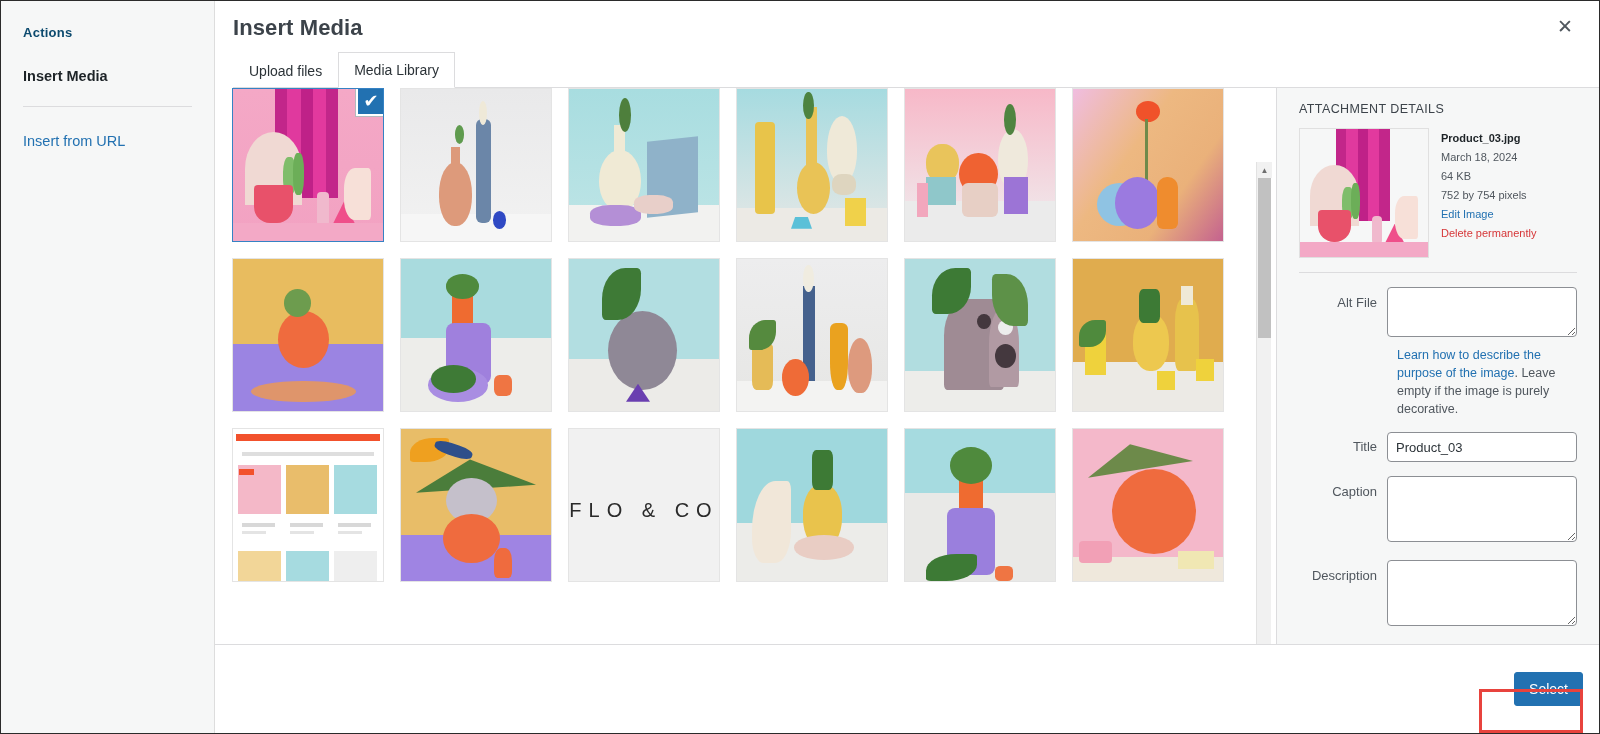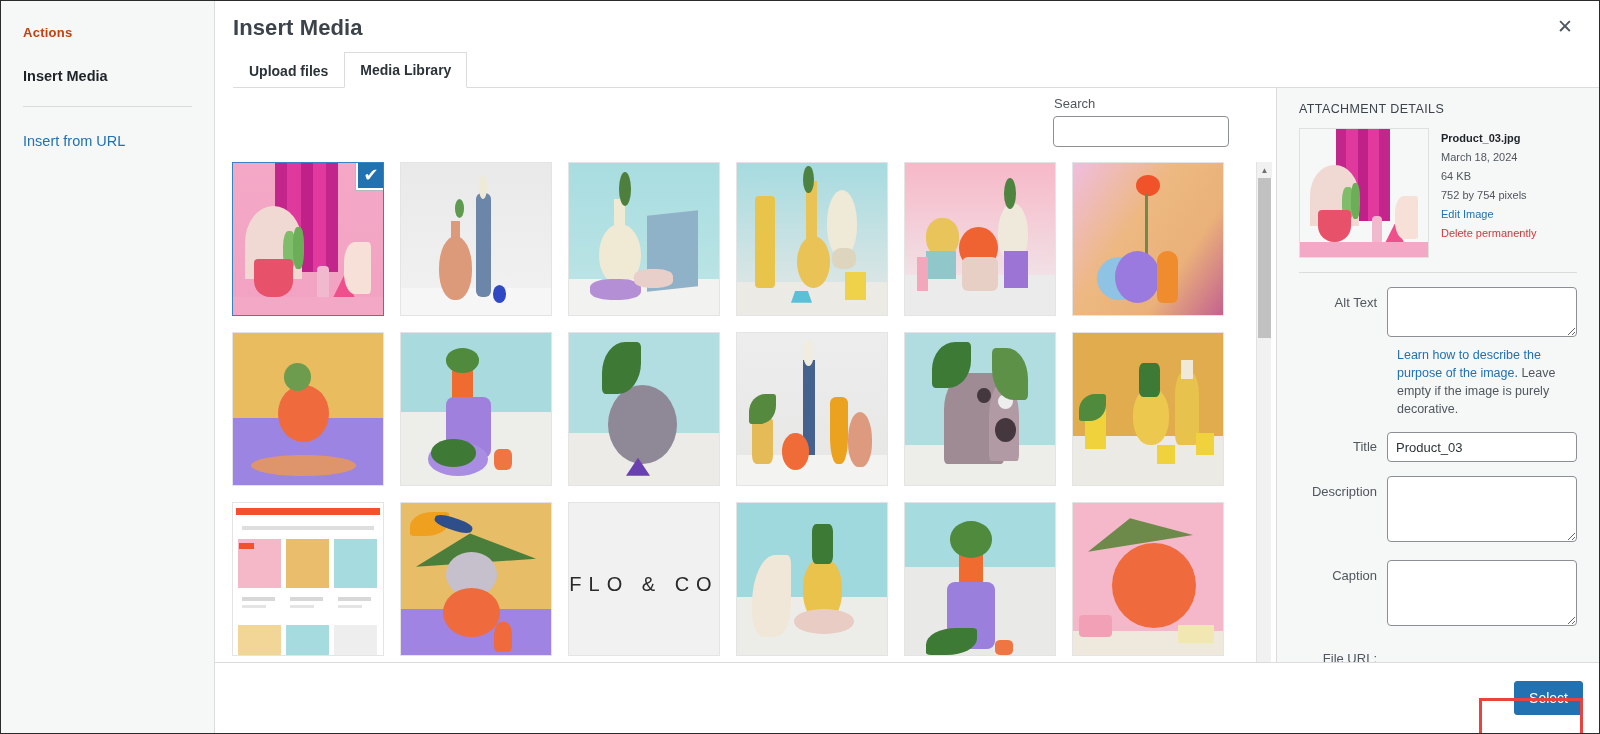--- a/index.html
+++ b/index.html
@@ -37,7 +37,7 @@
   .sidebar-heading {
     font-size: 13px;
     font-weight: bold;
-    color: #c2410c;
+    color: #0c4a6e;
     letter-spacing: .02em;
     margin: 6px 0 0 0;
   }

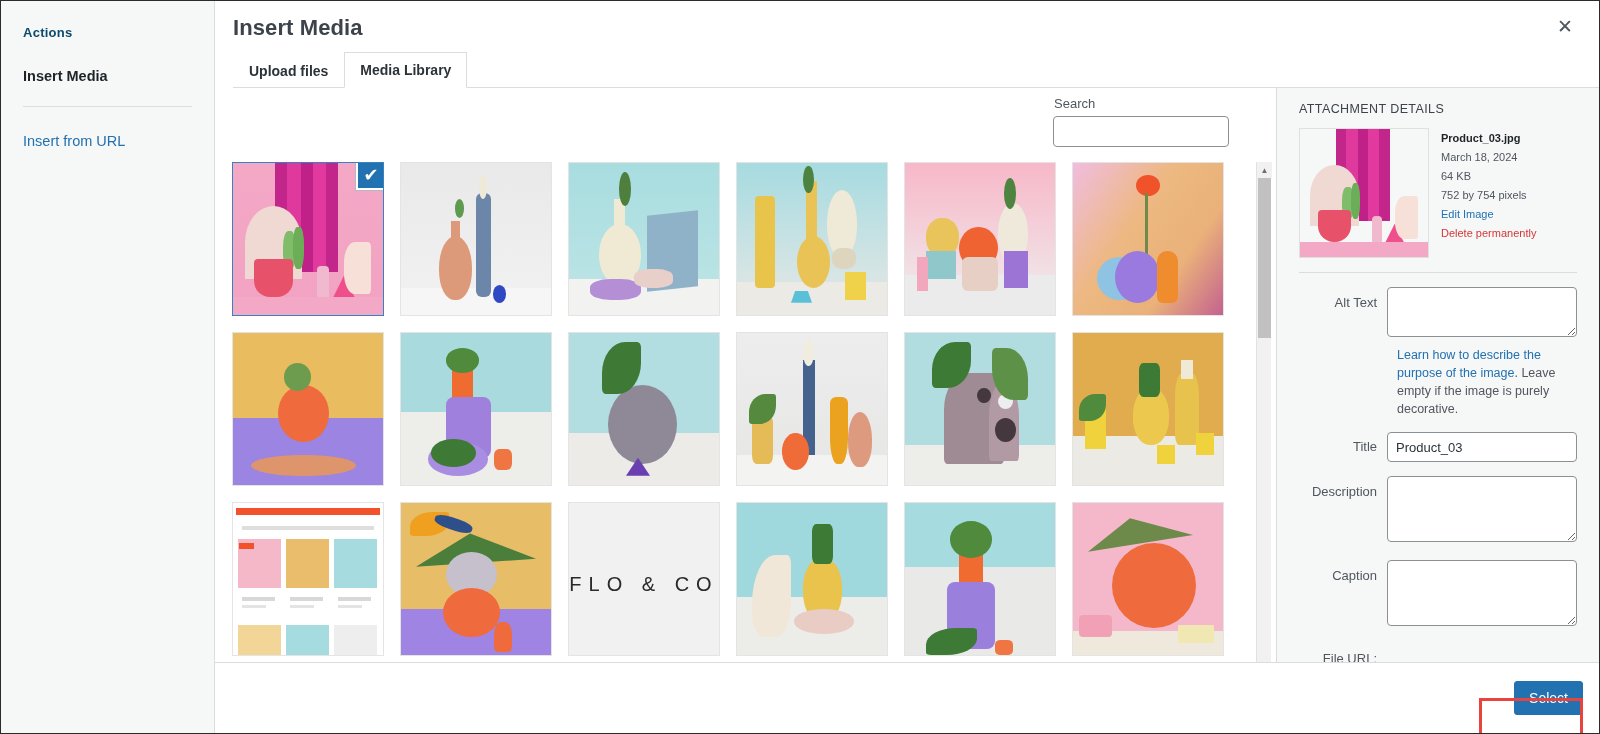--- a/index.html
+++ b/index.html
@@ -114,7 +114,6 @@
     bottom: -1px;
     cursor: pointer;
     background: transparent;
-    font-weight: bold;
   }
   .tab.active {
     background: #fff;

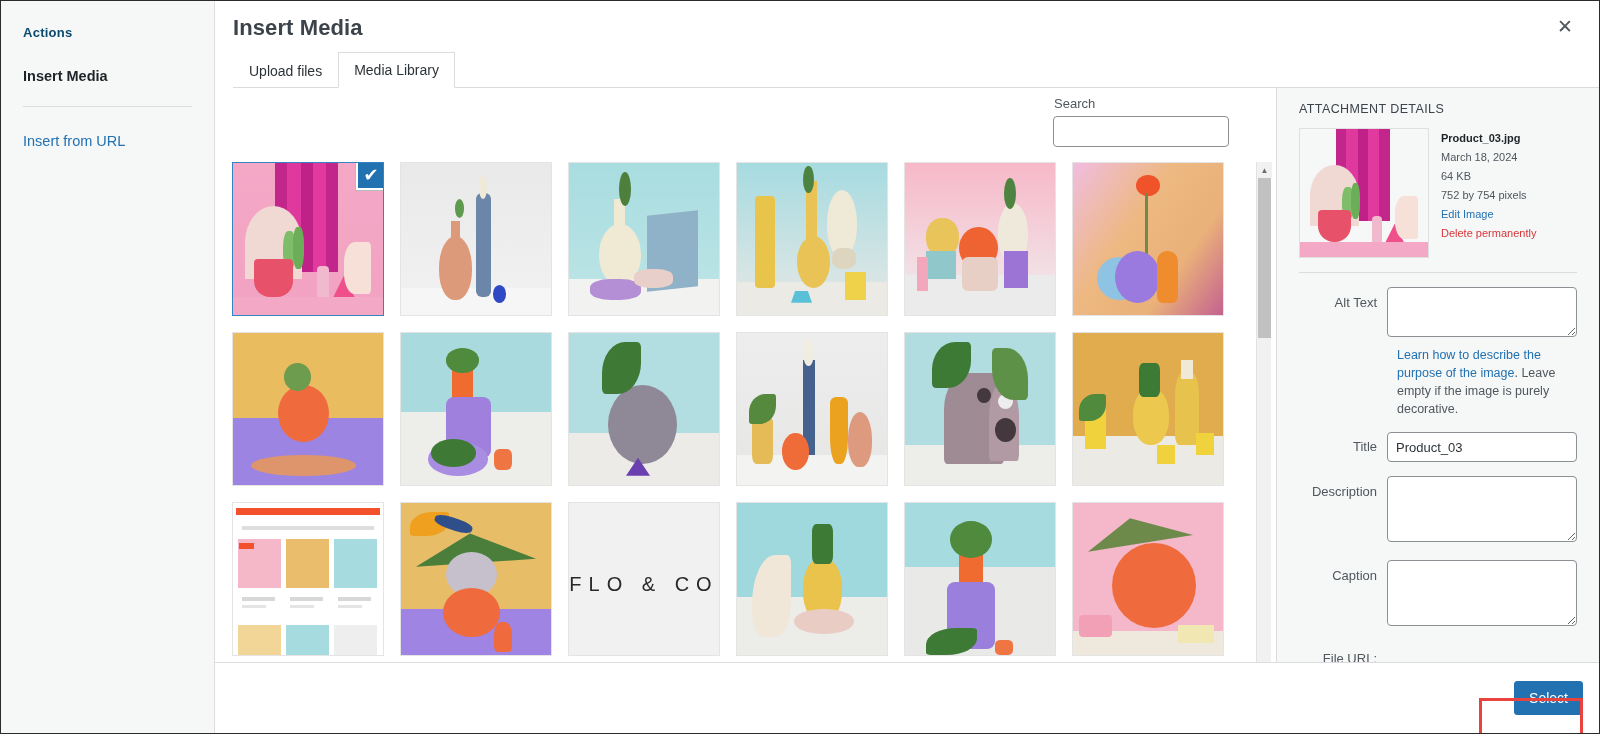--- a/index.html
+++ b/index.html
@@ -383,12 +383,6 @@
       <div class="browse">
 
         <div class="attachments-pane">
-          <div class="toolbar">
-            <div class="search-wrap">
-              <label class="search-label">Search</label>
-              <input class="search-input" type="text" placeholder="" style="">
-            </div>
-          </div>
 
           <div class="grid-scroll">
             <div class="grid" id="attachments-grid">

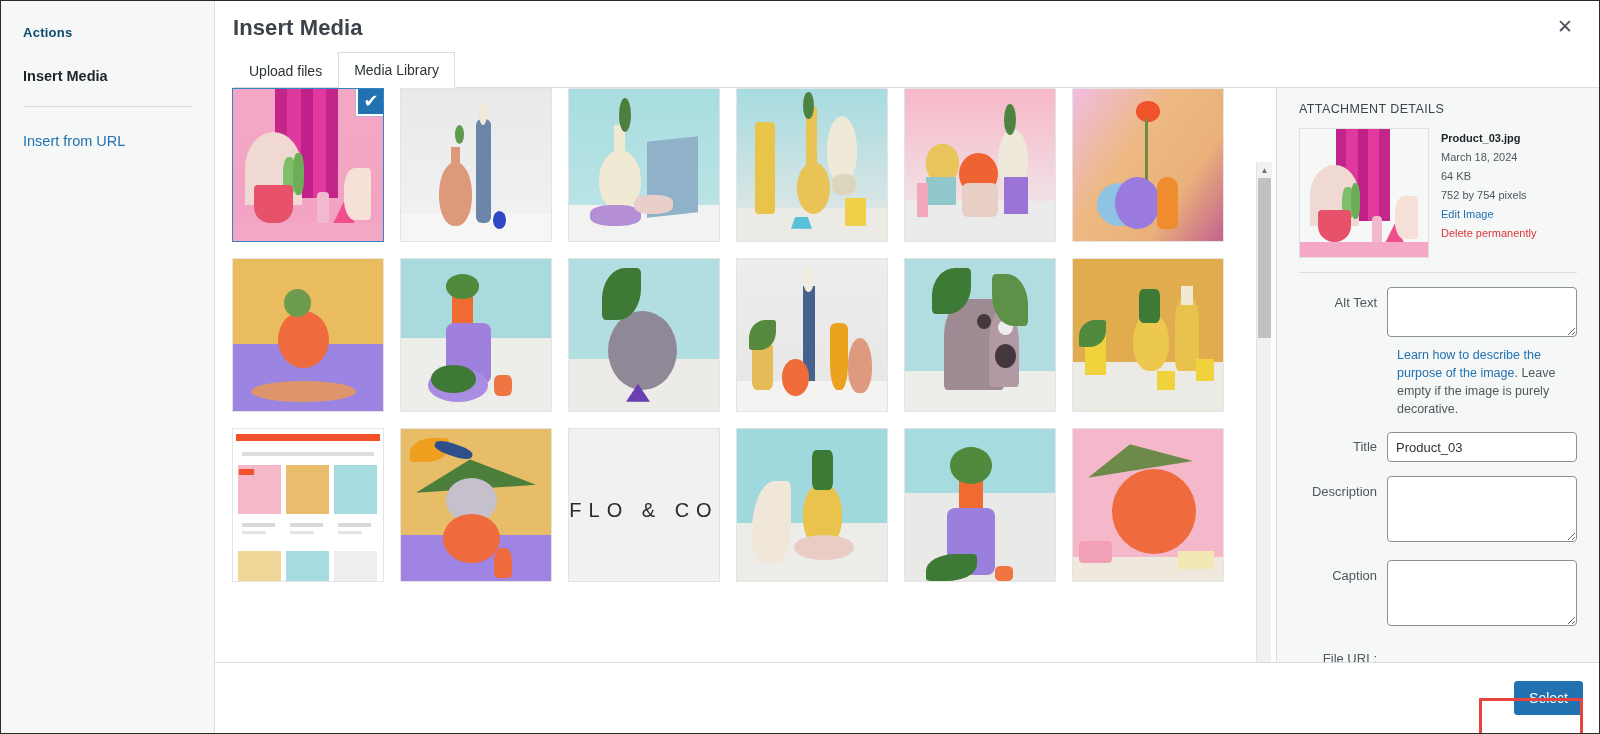--- a/index.html
+++ b/index.html
@@ -644,7 +644,7 @@
           <div class="details-sep"></div>
 
           <div class="field-row">
-            <div class="field-label tall">Alt Text</div>
+            <div class="field-label tall">Alt File</div>
             <div class="field-ctrl">
               <textarea class="ctl alt" style=""></textarea>
             </div>

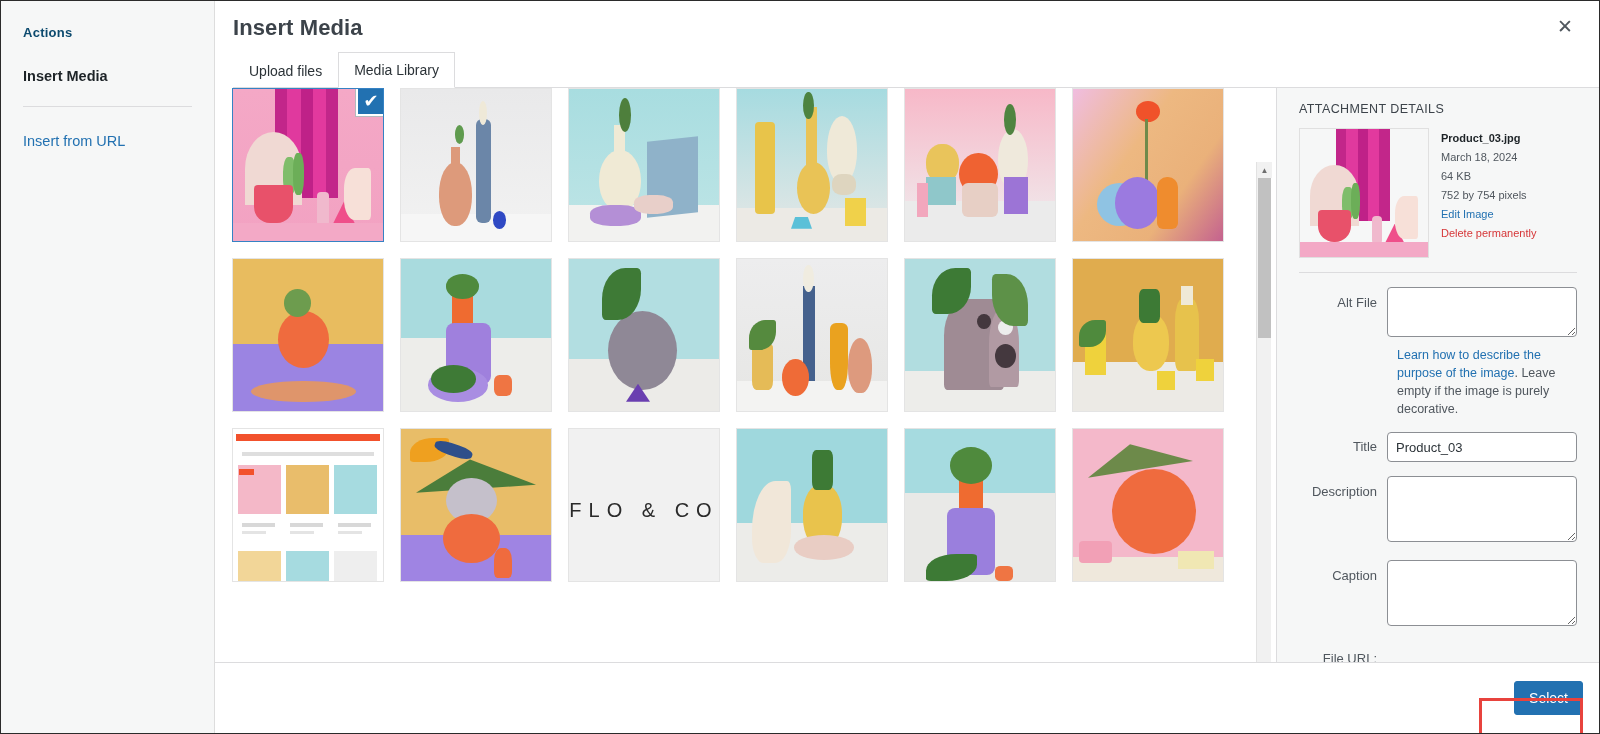--- a/index.html
+++ b/index.html
@@ -661,16 +661,16 @@
           </div>
 
           <div class="field-row">
+            <div class="field-label tall">Caption</div>
+            <div class="field-ctrl">
+              <textarea class="ctl cap" style=""></textarea>
+            </div>
+          </div>
+
+          <div class="field-row">
             <div class="field-label tall">Description</div>
             <div class="field-ctrl">
               <textarea class="ctl desc" style=""></textarea>
-            </div>
-          </div>
-
-          <div class="field-row">
-            <div class="field-label tall">Caption</div>
-            <div class="field-ctrl">
-              <textarea class="ctl cap" style=""></textarea>
             </div>
           </div>
 

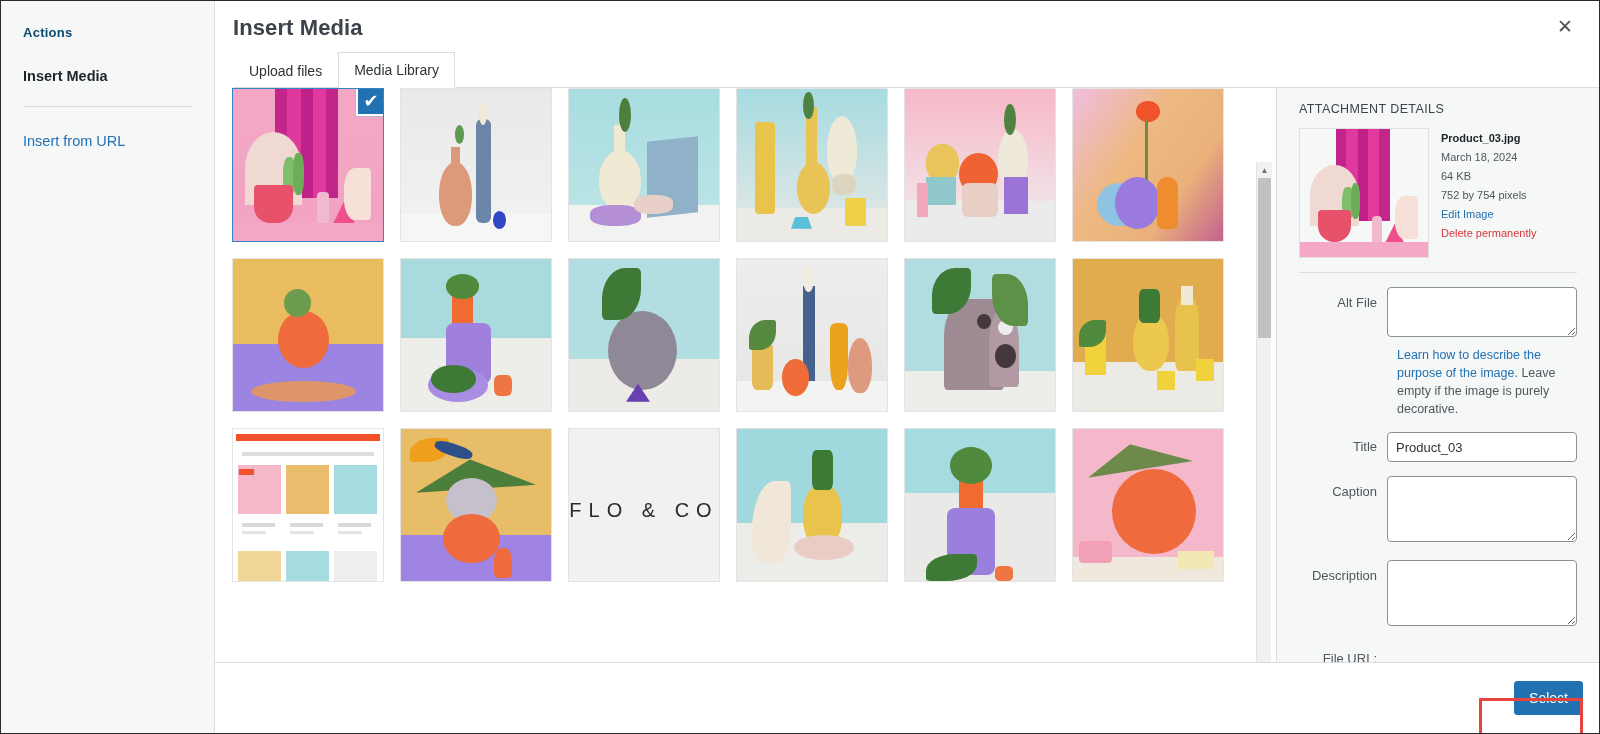--- a/index.html
+++ b/index.html
@@ -323,7 +323,7 @@
   .footer {
     position: absolute;
     left: 214px; right: 0; bottom: 0;
-    height: 71px;
+    height: 89px;
     background: #fff;
     border-top: 1px solid #dcdcde;
     display: flex;

